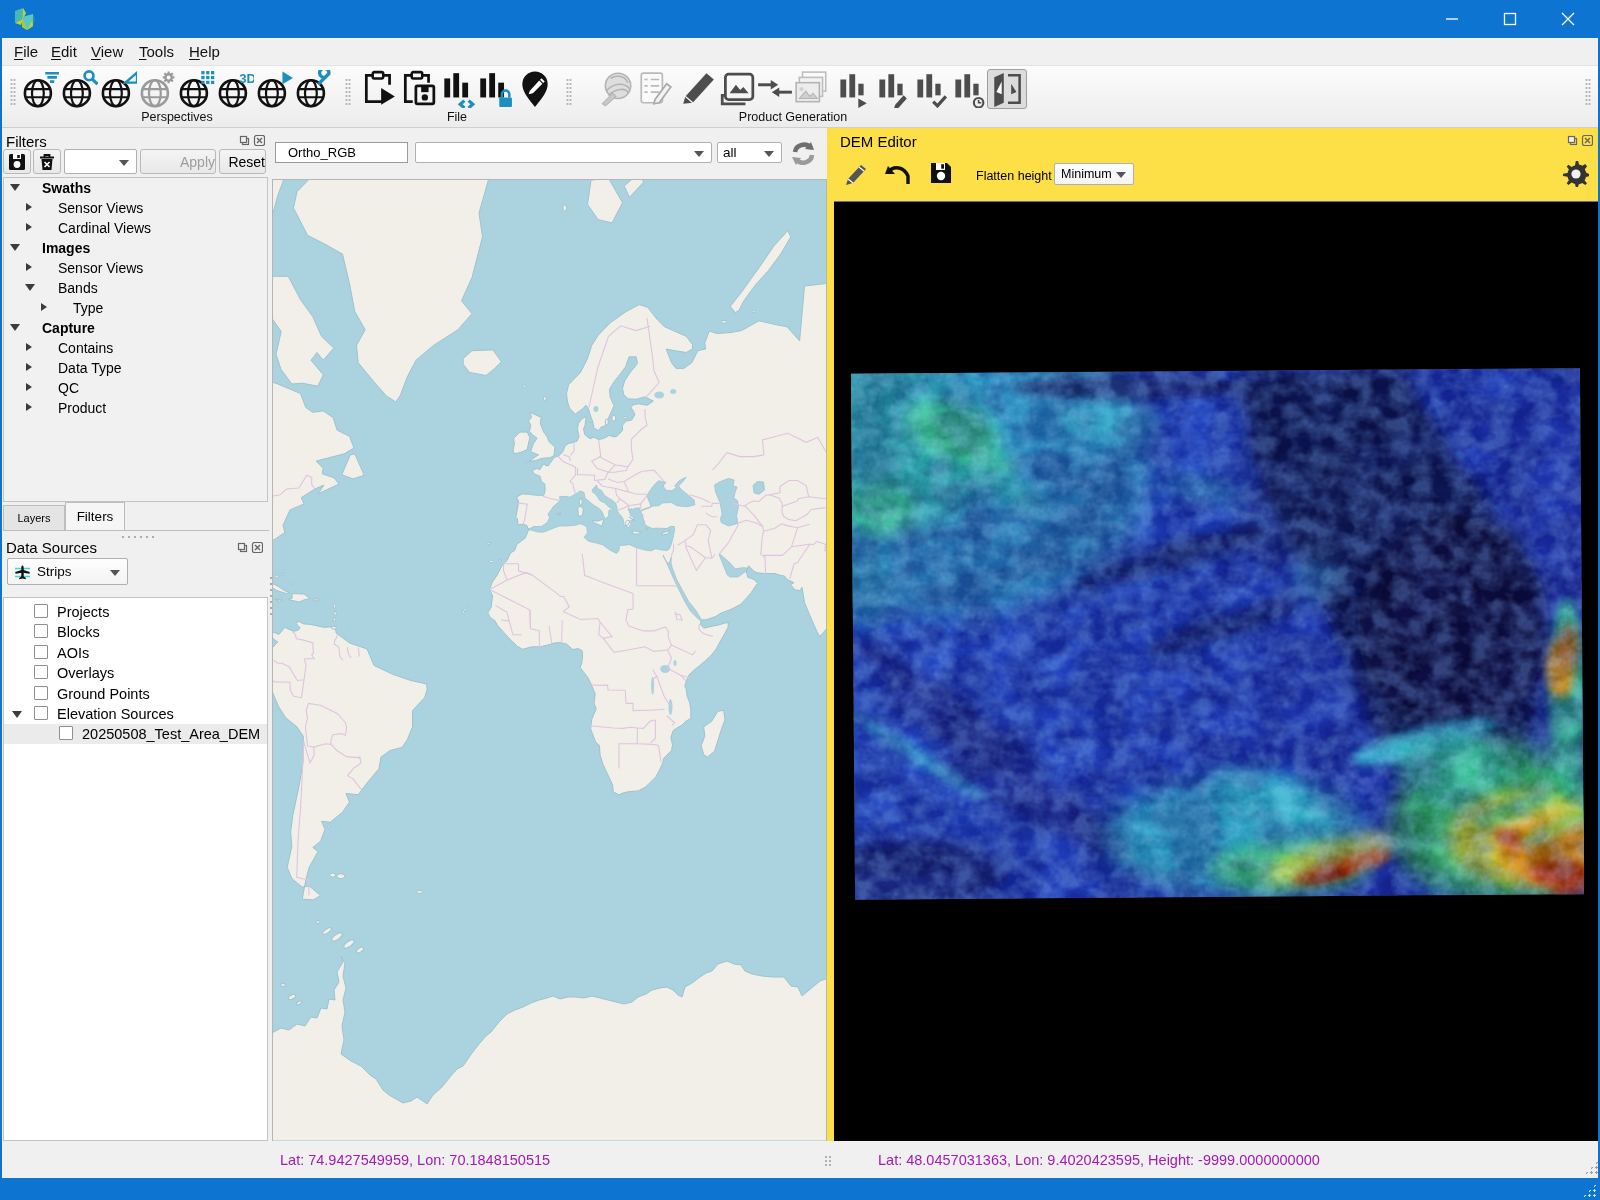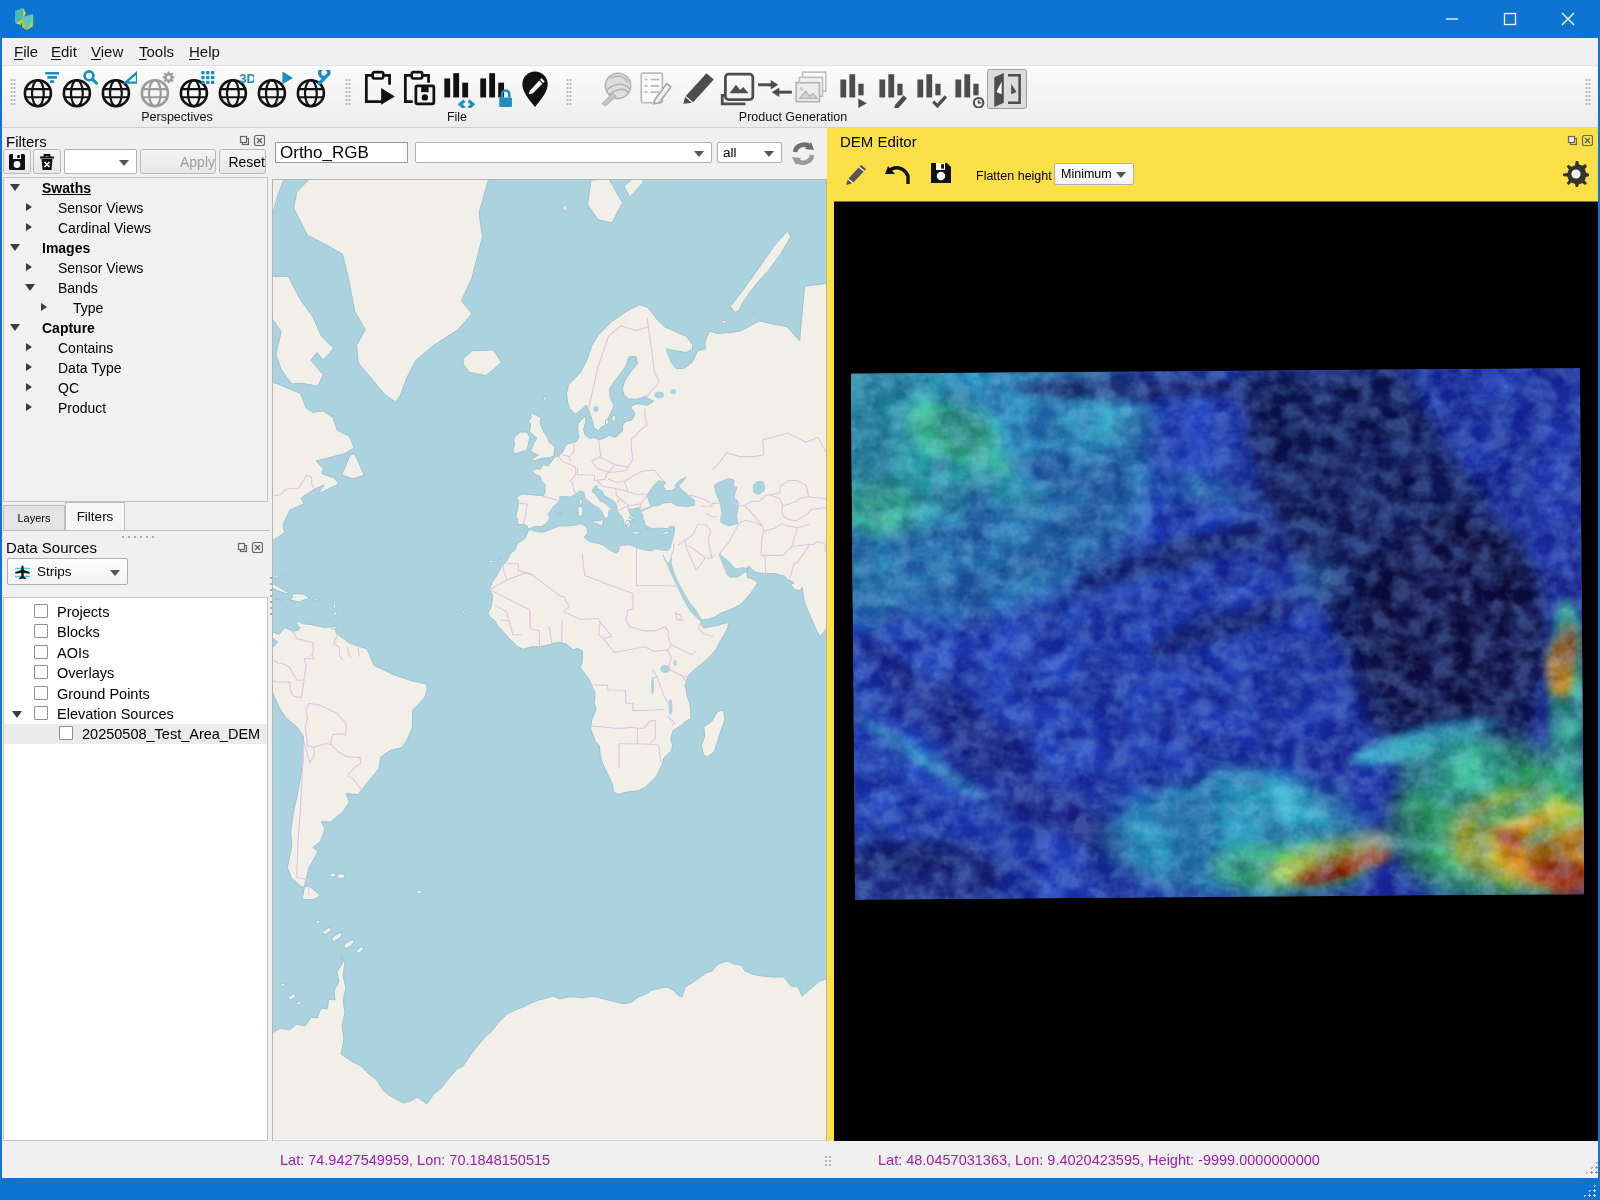--- a/index.html
+++ b/index.html
@@ -17,7 +17,7 @@
 .btn{position:absolute;background:linear-gradient(#f4f4f4,#e8e8e8);border:1px solid #b9b9b9;border-radius:3px;font-size:14px;text-align:right}
 .combo{position:absolute;background:linear-gradient(#fdfdfd,#f4f4f4);border:1px solid #b0b0b0;border-radius:2px}
 .combo .arr{position:absolute;right:7px;top:50%;margin-top:-2px;width:0;height:0;border-left:5px solid transparent;border-right:5px solid transparent;border-top:6px solid #555}
-.tfield{position:absolute;background:#fff;border:1px solid #9a9a9a;font-size:17px;padding-left:4px}
+.tfield{position:absolute;background:#fff;border:1px solid #9a9a9a;font-size:13px;padding-left:12px}
 .tree-row{position:absolute;height:20px;line-height:20px;font-size:14px;white-space:nowrap}
 .tri-r{display:inline-block;width:0;height:0;border-top:4.5px solid transparent;border-bottom:4.5px solid transparent;border-left:6px solid #3c3c3c;vertical-align:middle}
 .tri-d{display:inline-block;width:0;height:0;border-left:5.5px solid transparent;border-right:5.5px solid transparent;border-top:7px solid #3c3c3c;vertical-align:middle}

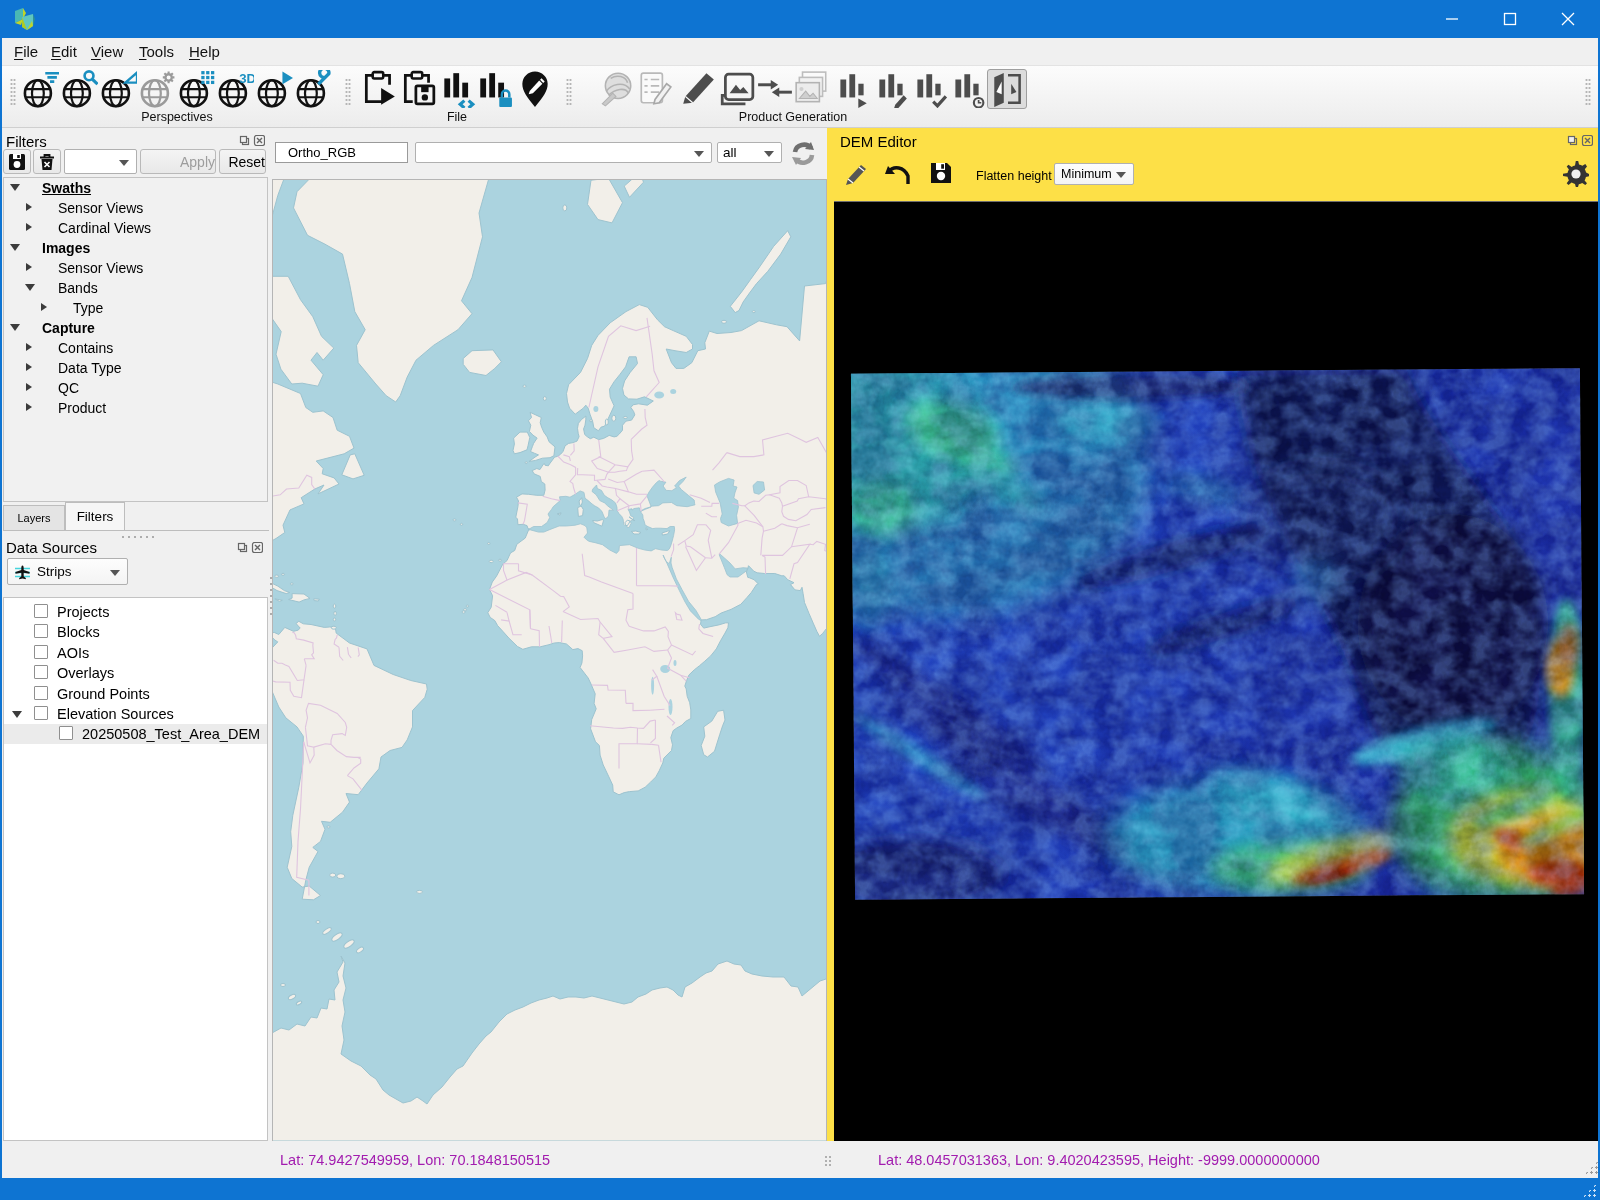--- a/index.html
+++ b/index.html
@@ -285,7 +285,7 @@
 <div class="btn" style="left:138px;top:21px;width:76px;height:25px;line-height:24px;color:#9d9d9d">Apply</div>
 <div class="btn" style="left:217px;top:21px;width:47px;height:25px;line-height:24px">Reset</div>
 <div class="abs" style="left:1px;top:49px;width:265px;height:325px;background:#f1f1f1;border:1px solid #c3c3c3"></div>
-<div class="tree-row" style="left:40px;top:50px;font-weight:bold;text-decoration:underline;">Swaths</div>
+<div class="tree-row" style="left:40px;top:50px;font-weight:bold;">Swaths</div>
 <div class="abs tri-d" style="left:8px;top:56px"></div>
 <div class="tree-row" style="left:56px;top:70px;">Sensor Views</div>
 <div class="abs tri-r" style="left:24px;top:75px"></div>

